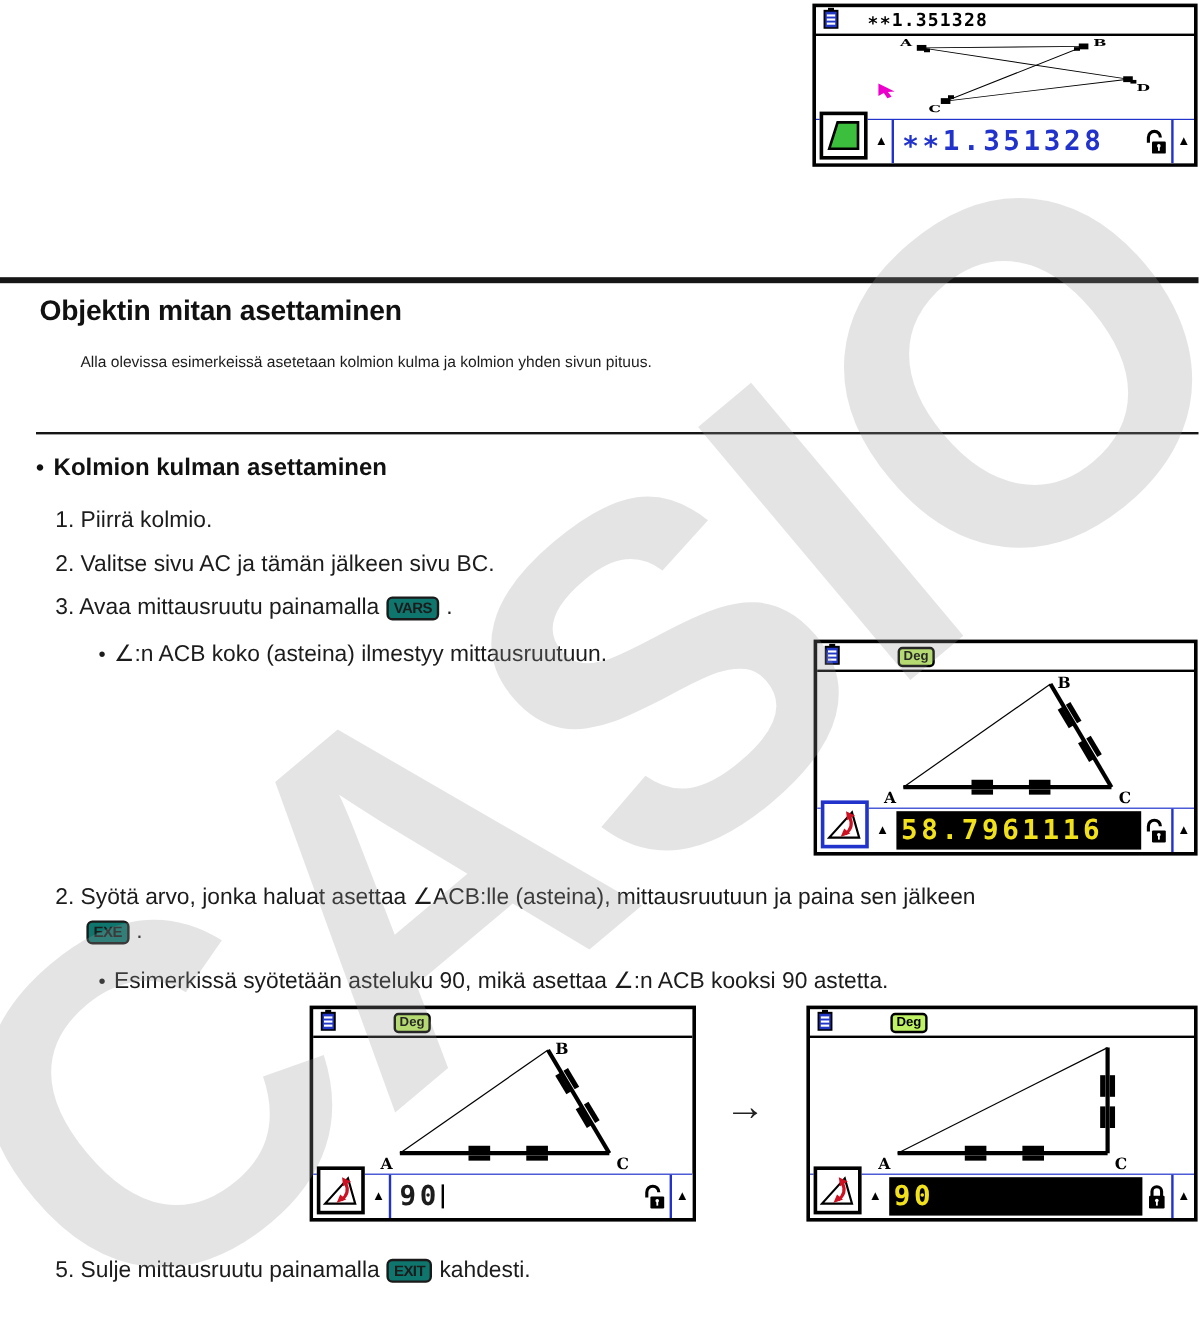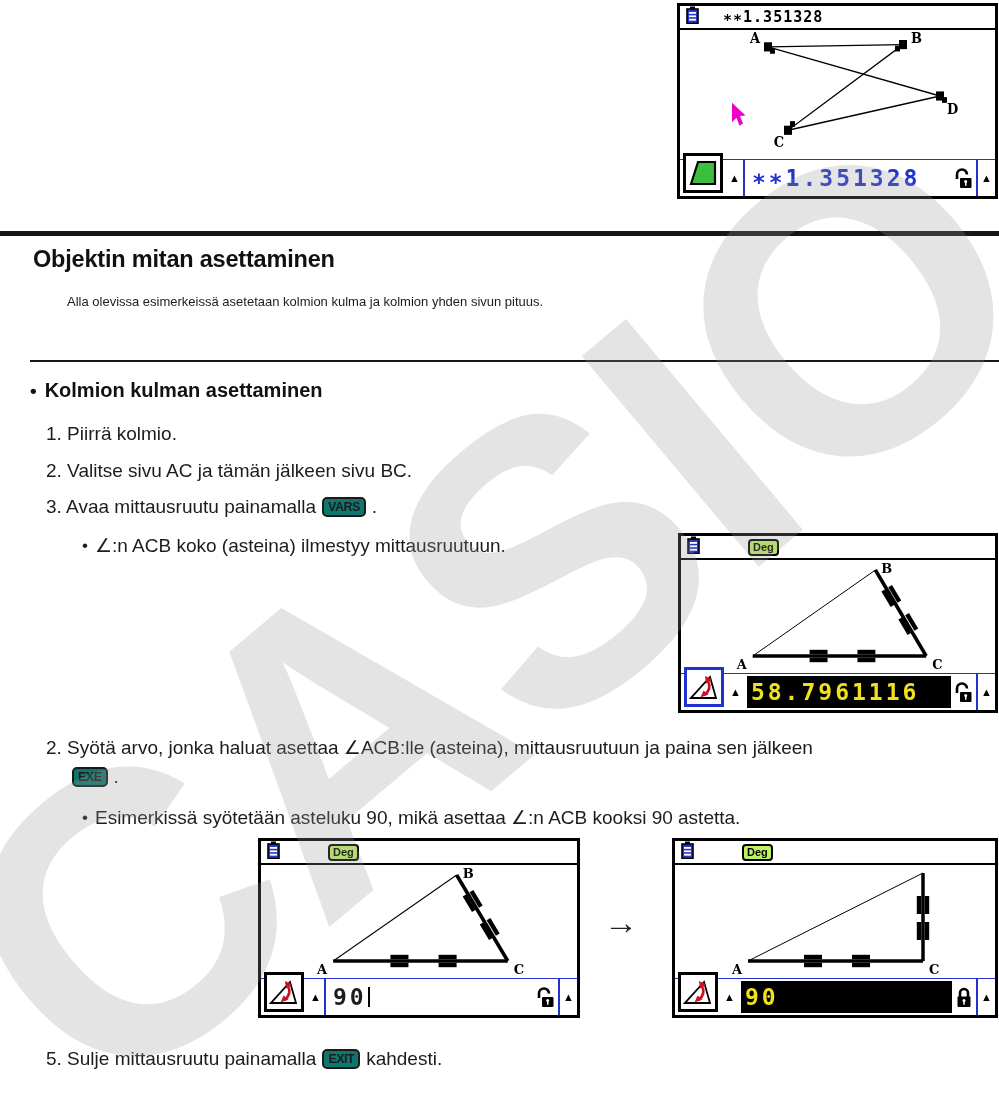--- a/index.html
+++ b/index.html
@@ -65,7 +65,7 @@
 
 <div class="page">
 
-  <div class="calc" style="left:677px; top:3px; width:321px; height:196px;">
+  <div class="calc" style="left:677px; top:3px; width:321px; height:136px;">
     <div class="status">
       <span>
         <svg width="13" height="18" viewBox="0 0 13 18">

